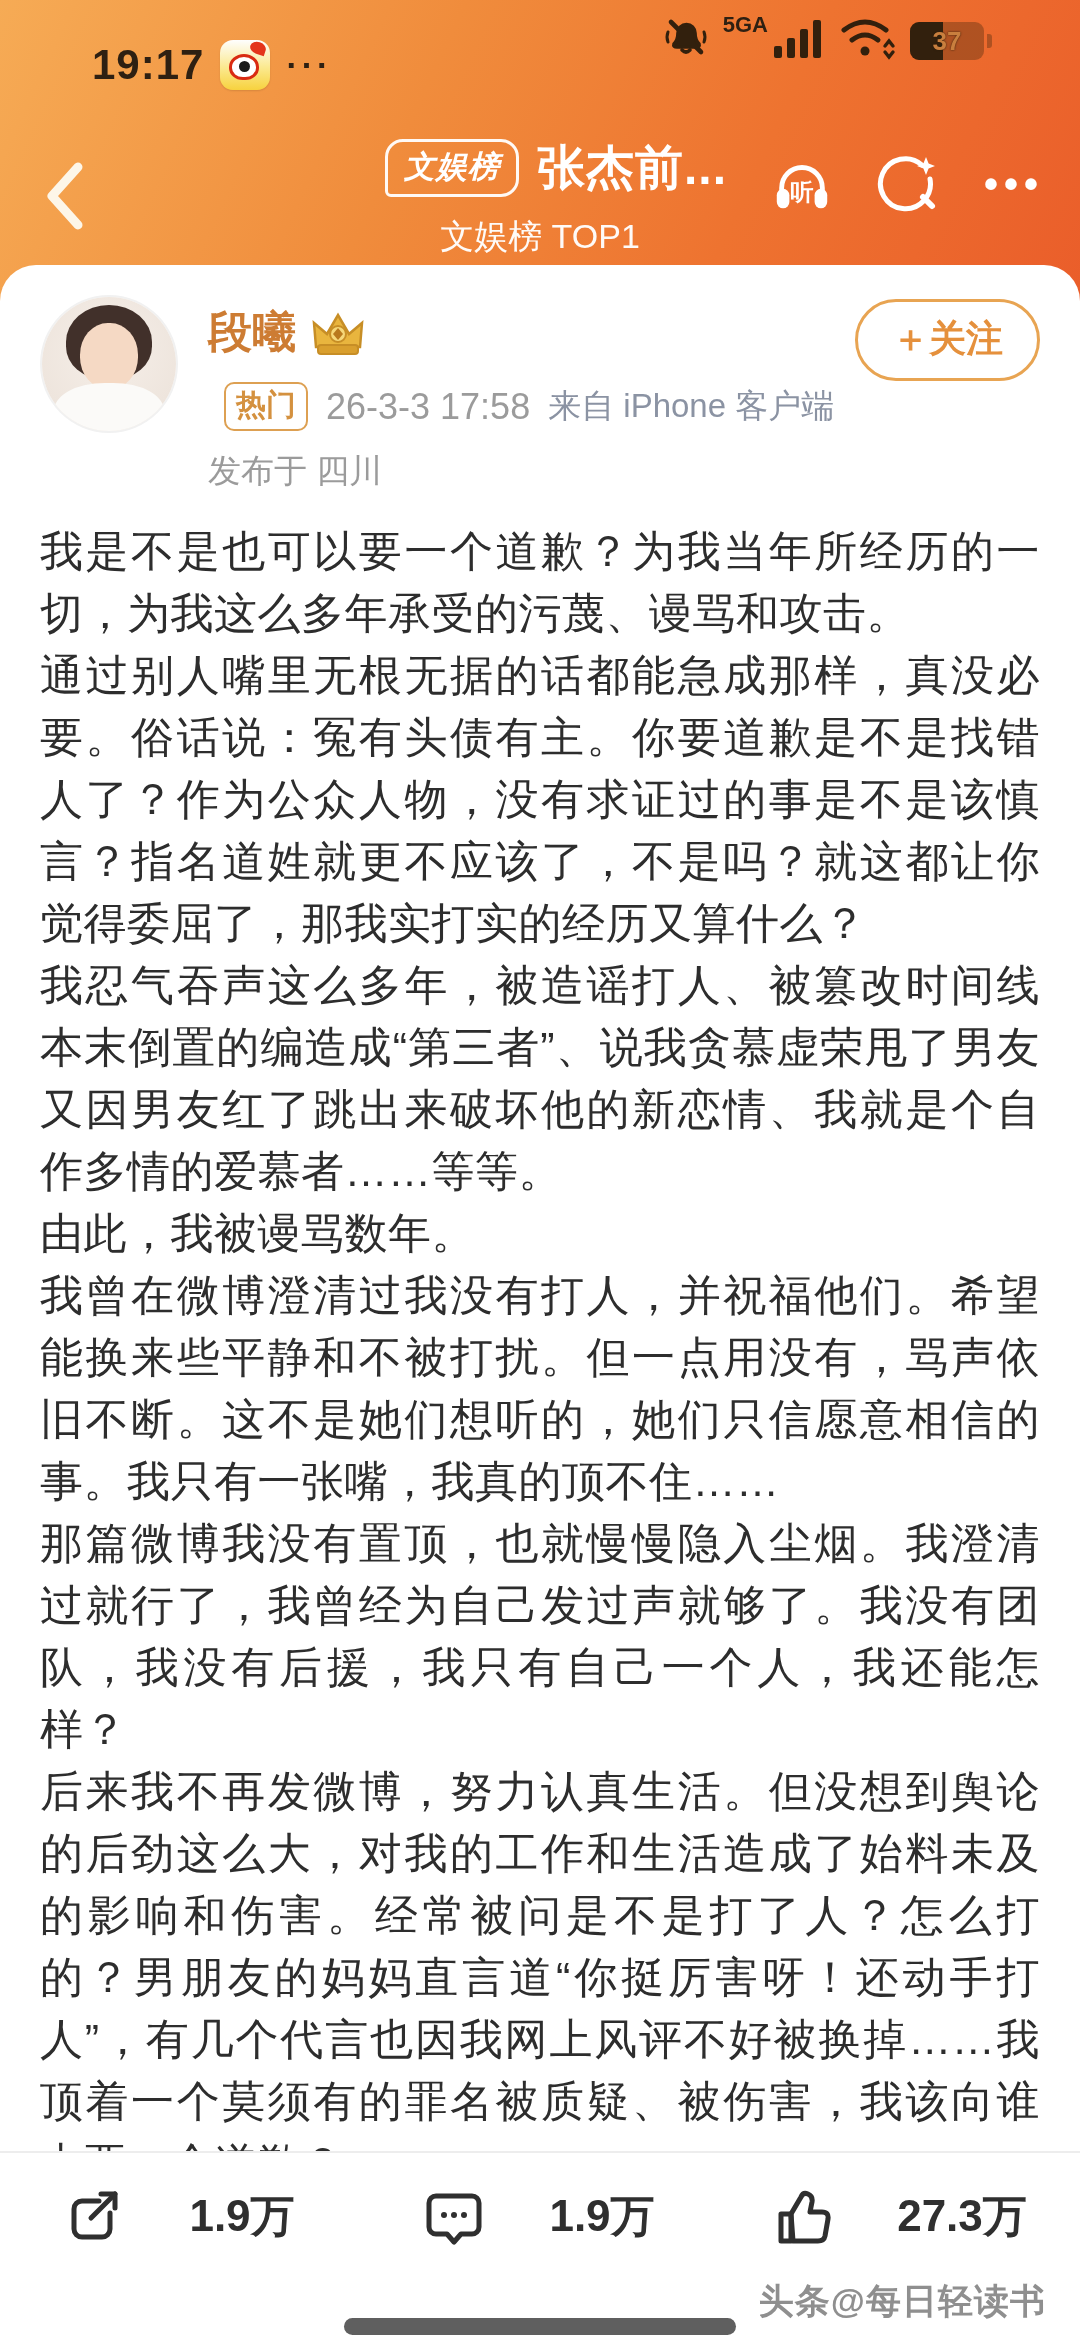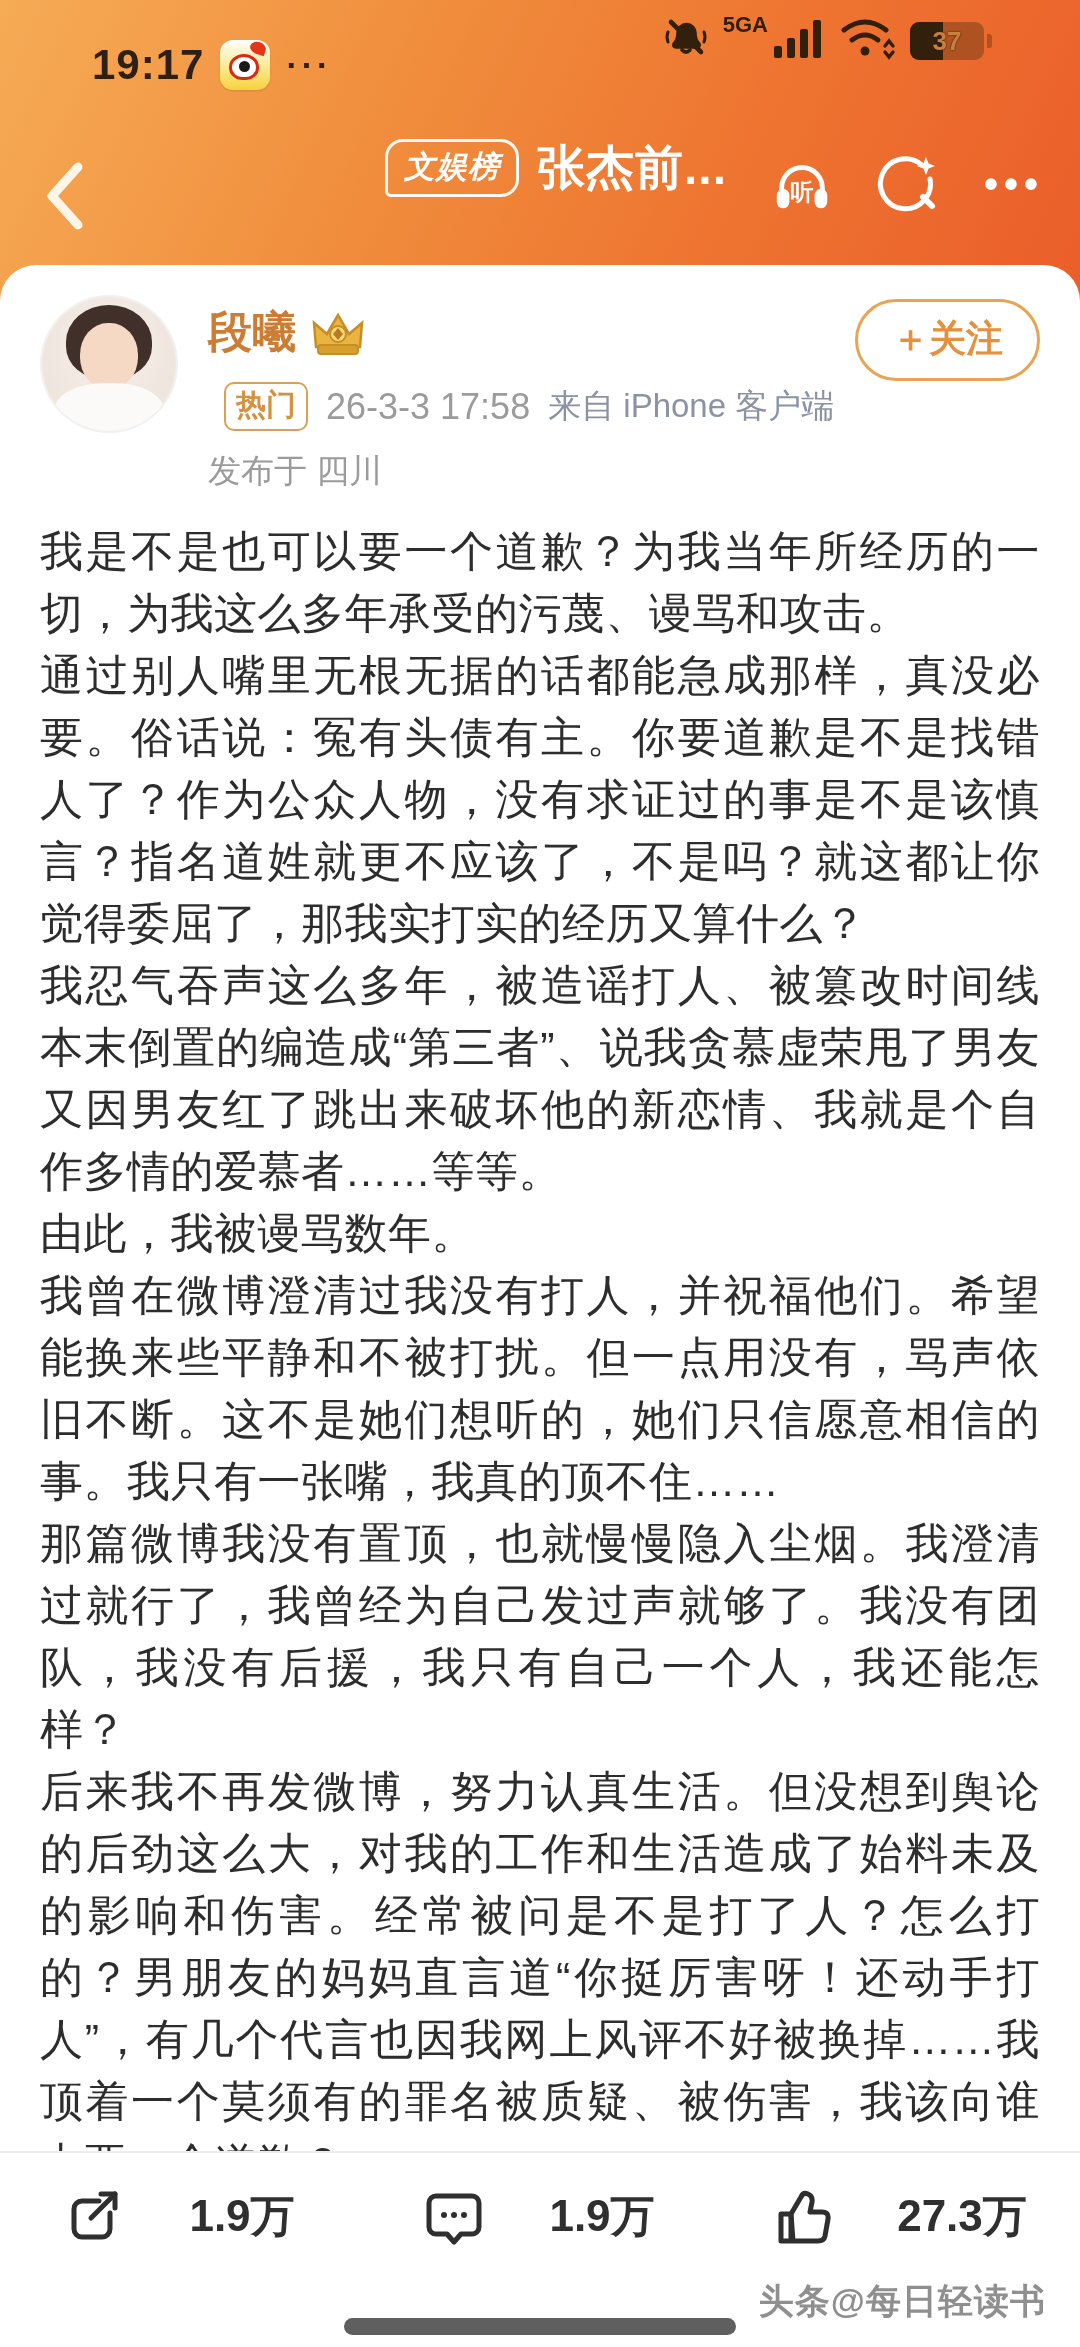--- a/index.html
+++ b/index.html
@@ -138,6 +138,7 @@
         <span class="board-badge">文娱榜</span>
         <span class="nav-title">张杰前...</span>
       </div>
+      <div class="nav-subtitle">文娱榜 TOP1</div>
     </div>
     <div class="nav-right">
       <span class="nav-icon">

